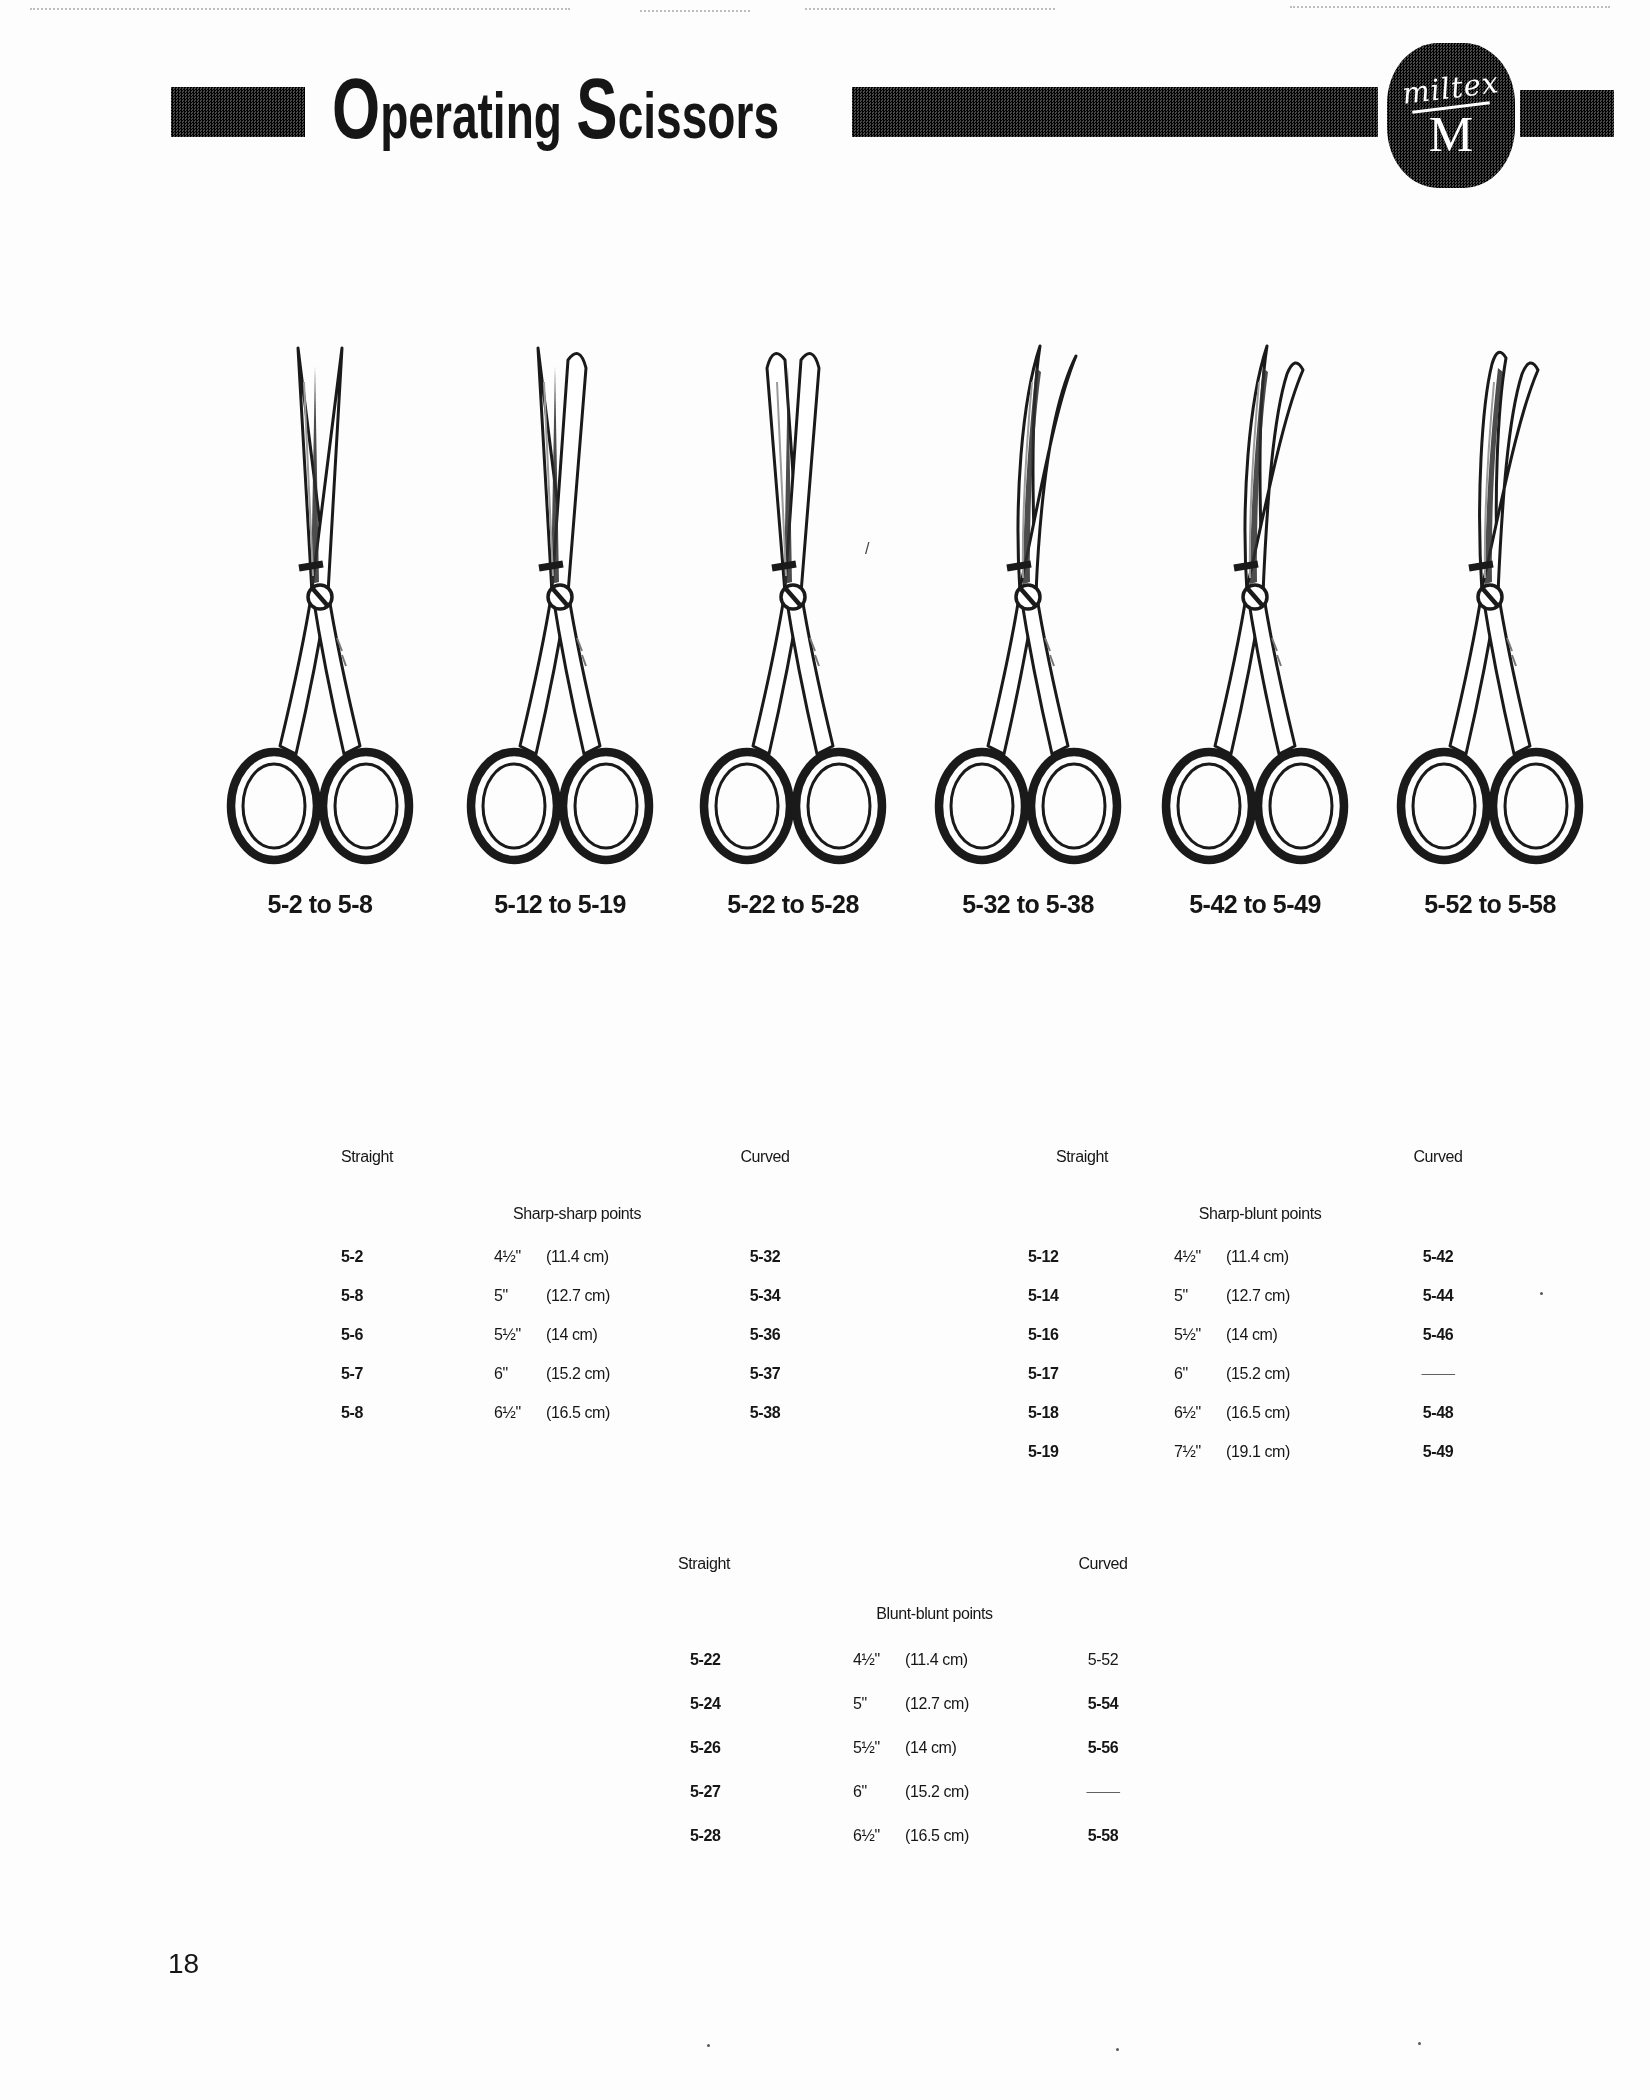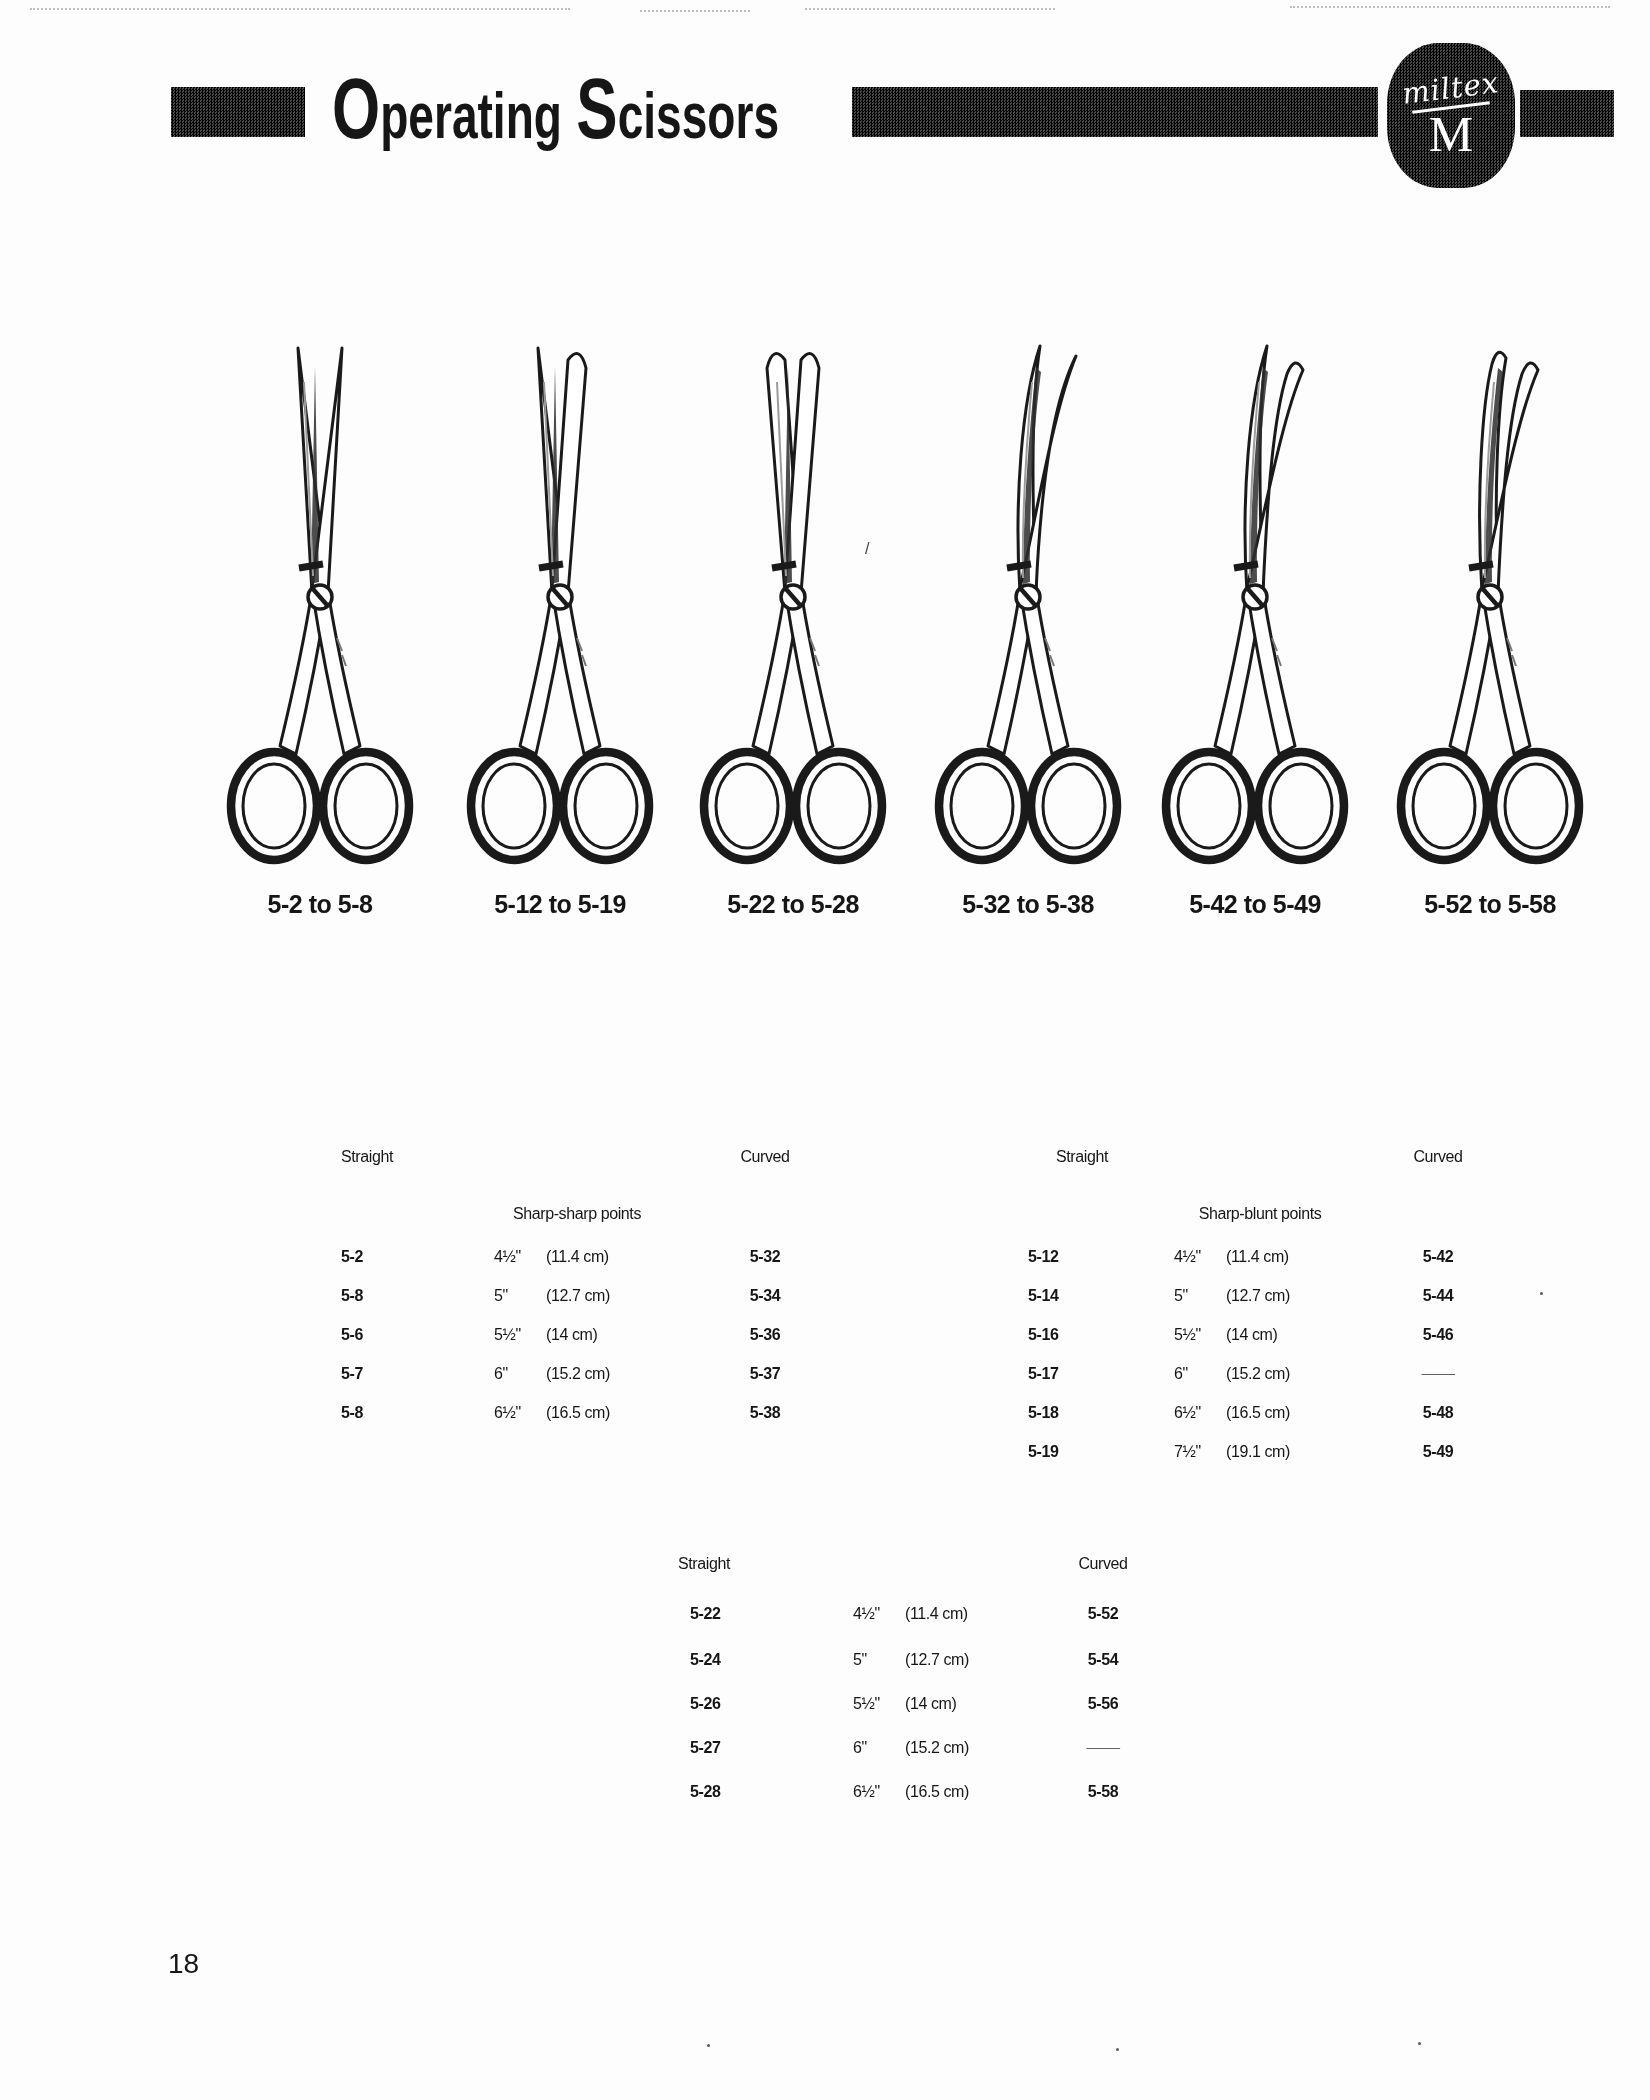--- a/index.html
+++ b/index.html
@@ -270,6 +270,7 @@
       <div class="h h-straight">Straight</div>
       <div class="h"></div>
       <div class="h h-curved">Curved</div>
+      <div class="points">Blunt-blunt points</div>
       <div class="code">5-22</div>
       <div class="size"><span class="in">4½"</span><span class="cm">(11.4 cm)</span></div>
       <div class="curved"><span style="font-weight: bold;">5-52</span></div>

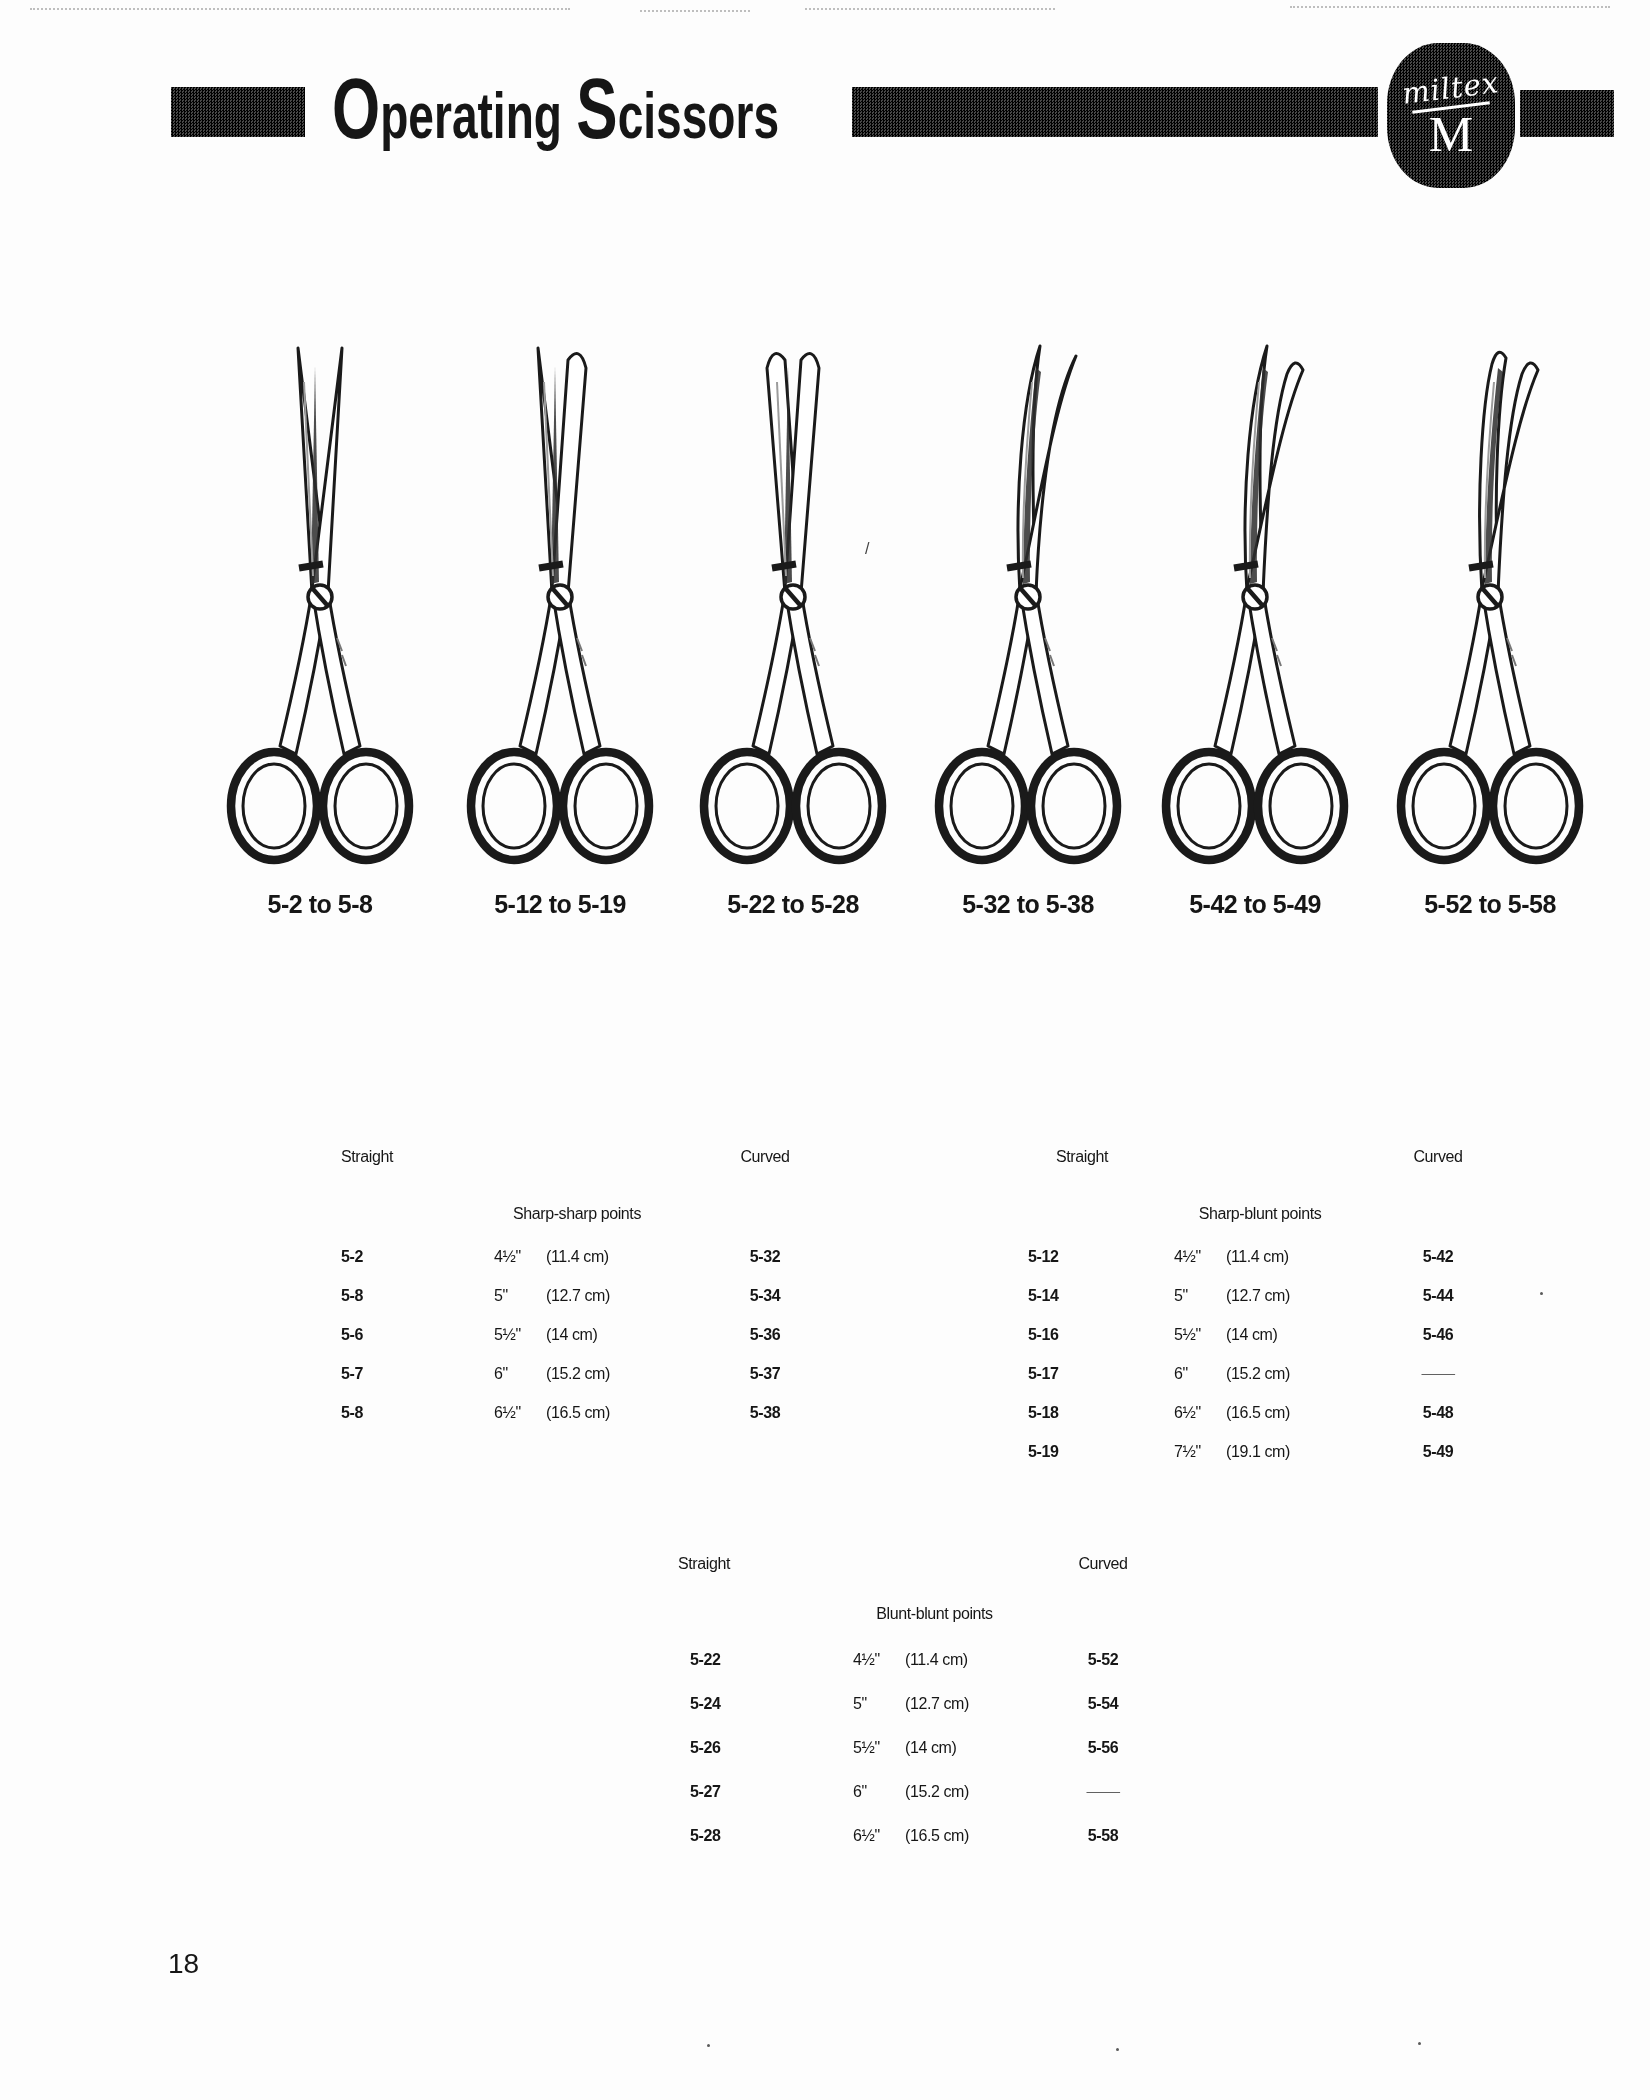--- a/index.html
+++ b/index.html
@@ -273,7 +273,7 @@
       <div class="points">Blunt-blunt points</div>
       <div class="code">5-22</div>
       <div class="size"><span class="in">4½"</span><span class="cm">(11.4 cm)</span></div>
-      <div class="curved"><span style="font-weight: bold;">5-52</span></div>
+      <div class="curved"><span style="font-weight: normal;">5-52</span></div>
       <div class="code">5-24</div>
       <div class="size"><span class="in">5"</span><span class="cm">(12.7 cm)</span></div>
       <div class="curved"><span style="font-weight: bold;">5-54</span></div>

